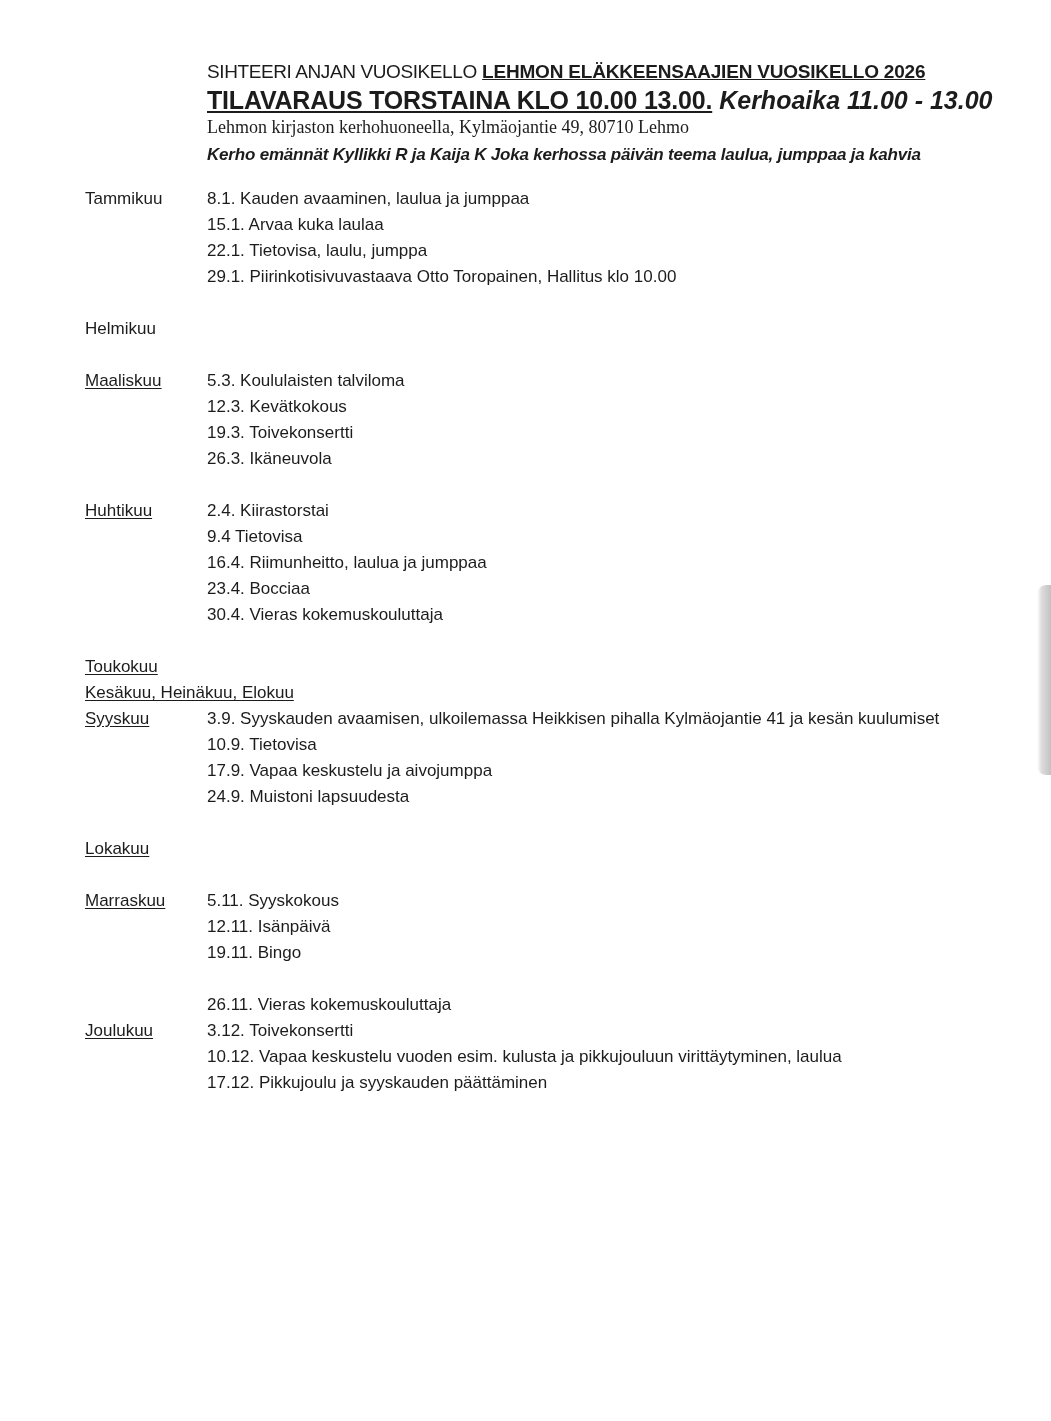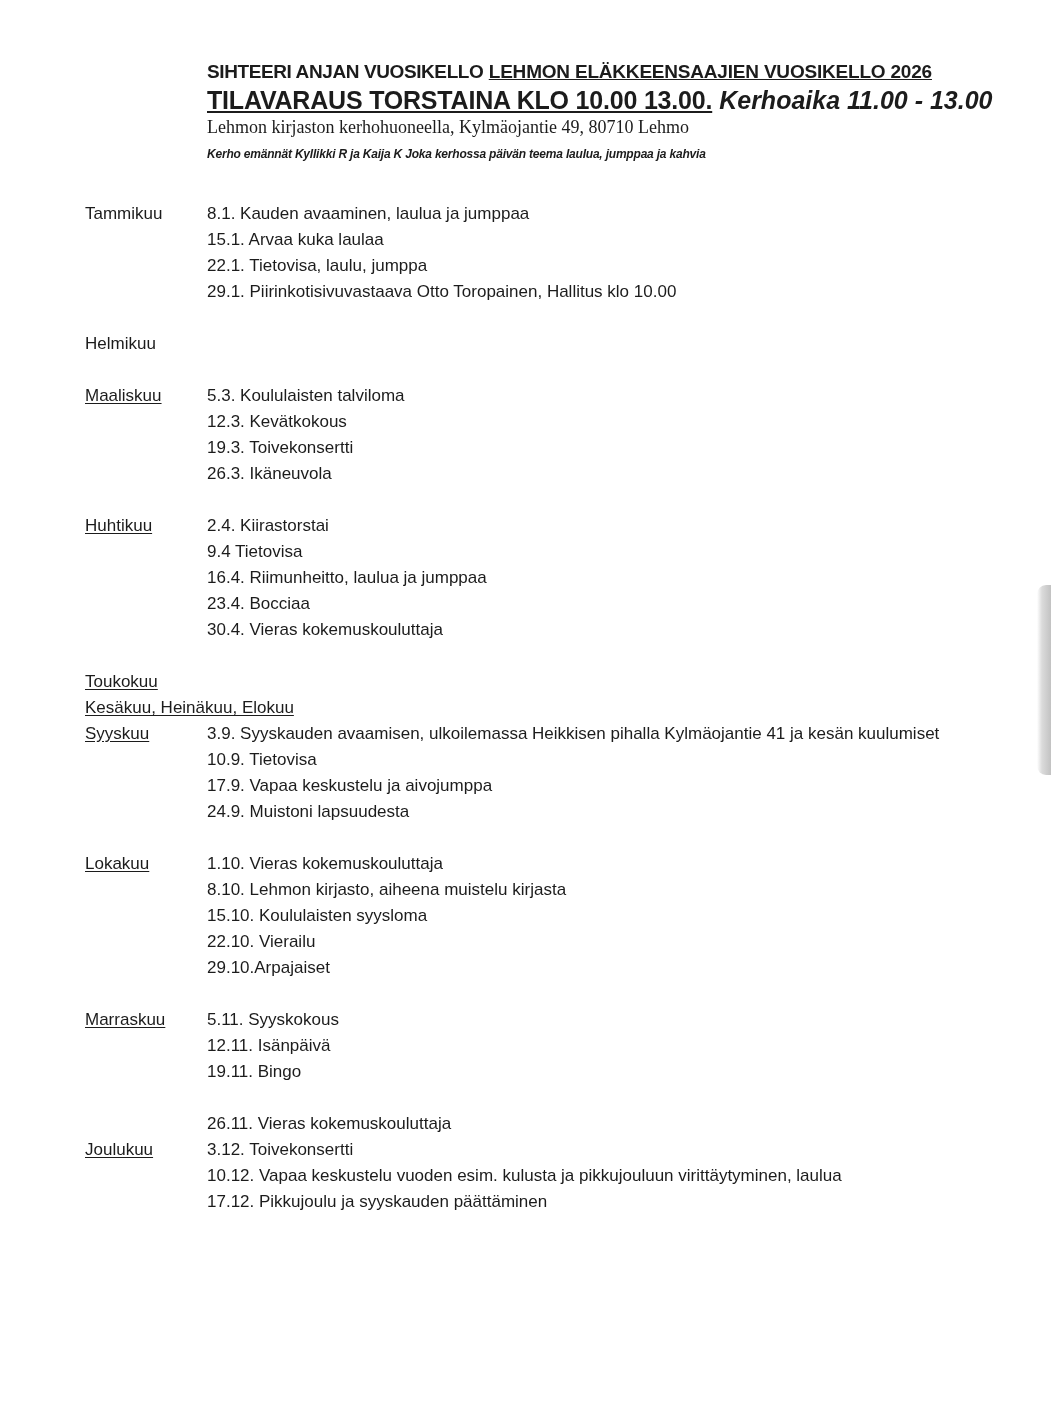--- a/index.html
+++ b/index.html
@@ -19,7 +19,7 @@
   
   .doc-header { margin-left: 122px; }
   .h-line1 { font-size: 19px; line-height: 28px; white-space: nowrap; }
-  .h-line1 .prefix { font-weight: 700; letter-spacing: -0.4px; }
+  .h-line1 .prefix { font-weight: 400; letter-spacing: -0.4px; }
   .h-line1 .main   { font-weight: 700; text-decoration: underline; letter-spacing: -0.2px; }
   .h-line2 { font-size: 25px; font-weight: 700; line-height: 28px; white-space: nowrap; }
   .h-line2 .sub-u { text-decoration: underline; letter-spacing: -0.2px; }

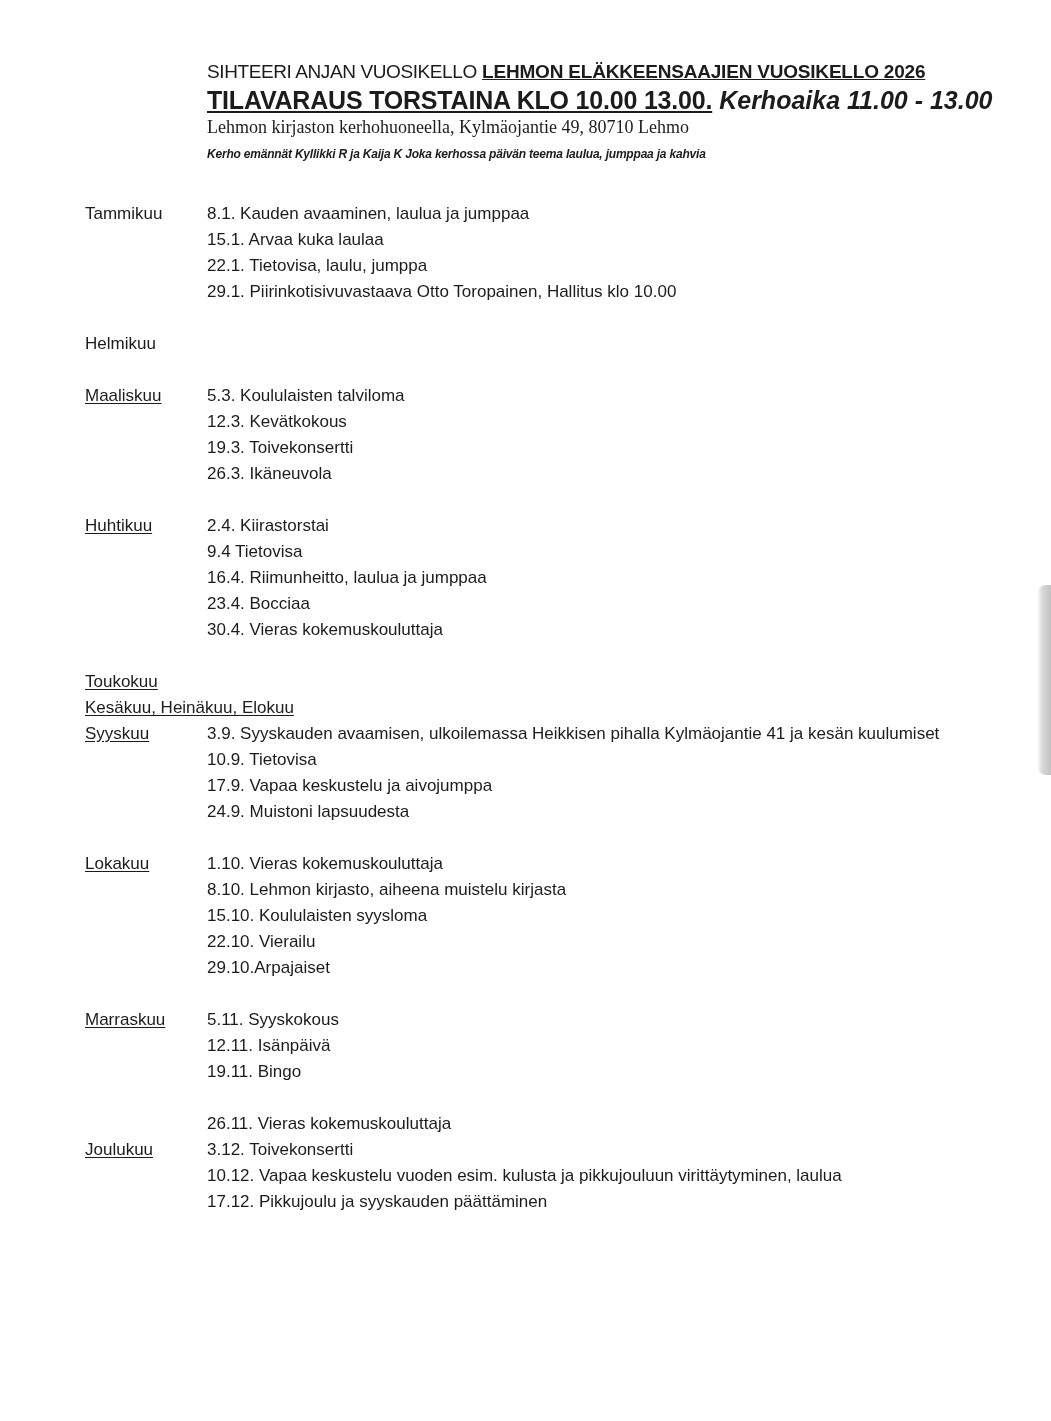--- a/index.html
+++ b/index.html
@@ -30,7 +30,7 @@
     white-space: nowrap;
   }
   .h-line4 {
-    font-size: 12px; font-weight: 700; font-style: italic;
+    font-size: 17px; font-weight: 700; font-style: italic;
     line-height: 27px; white-space: nowrap; letter-spacing: -0.2px;
   }
   

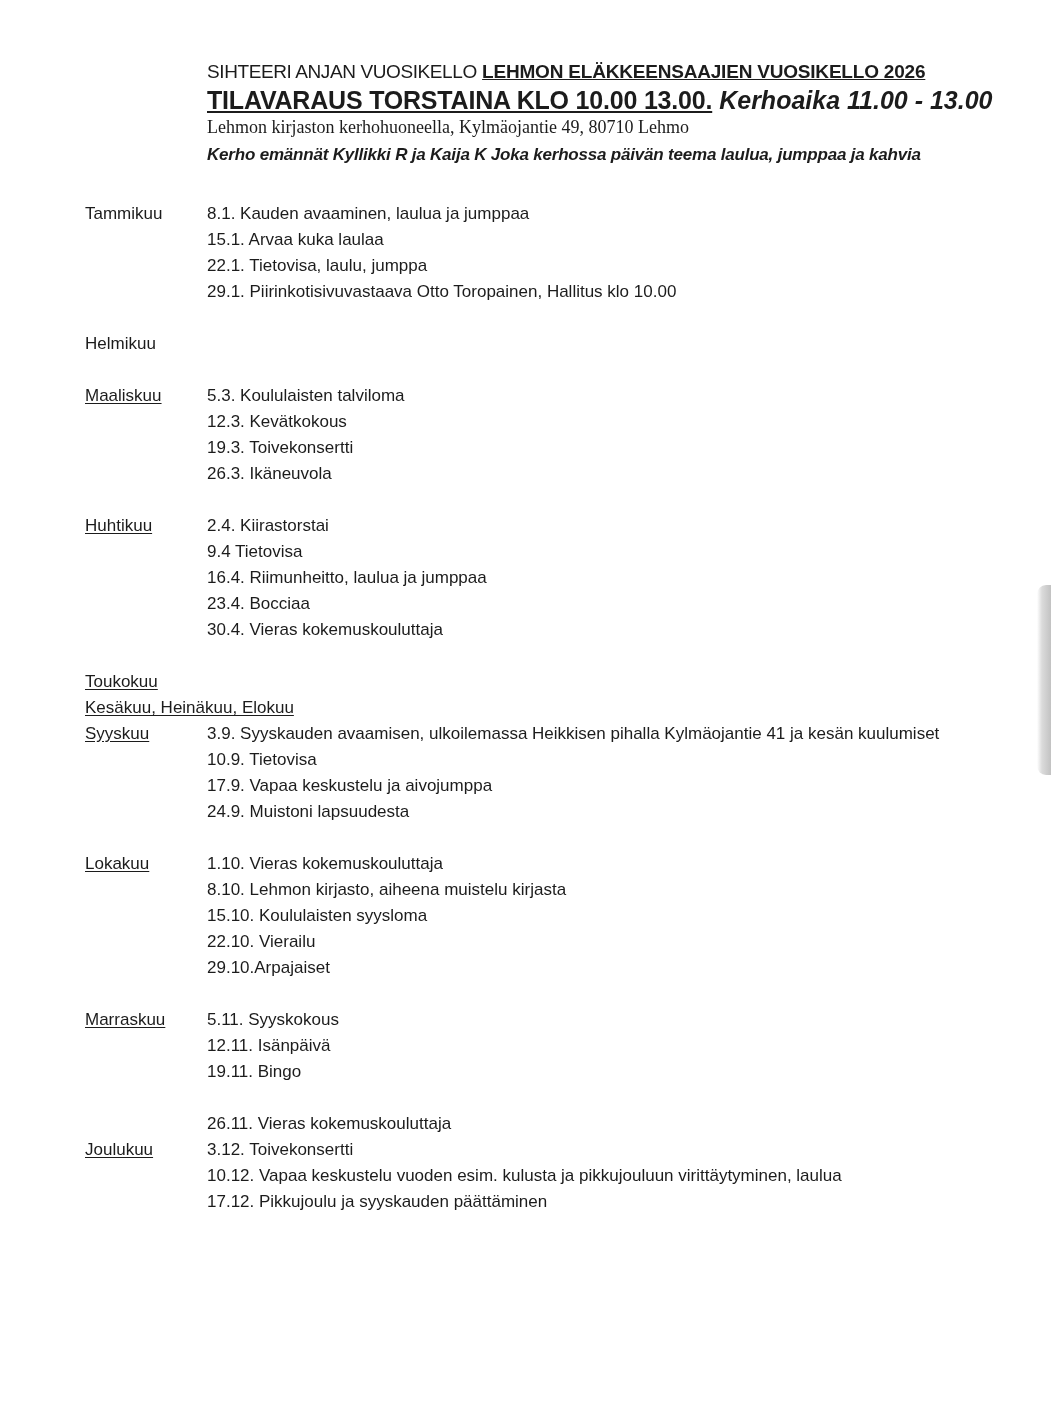--- a/index.html
+++ b/index.html
@@ -34,7 +34,7 @@
     line-height: 27px; white-space: nowrap; letter-spacing: -0.2px;
   }
   
-  .schedule { margin-top: 33px; }
+  .schedule { margin-top: 18px; }
   .sect { display: flex; align-items: flex-start; }
   .sect.gap { margin-top: 26px; }
   .month {

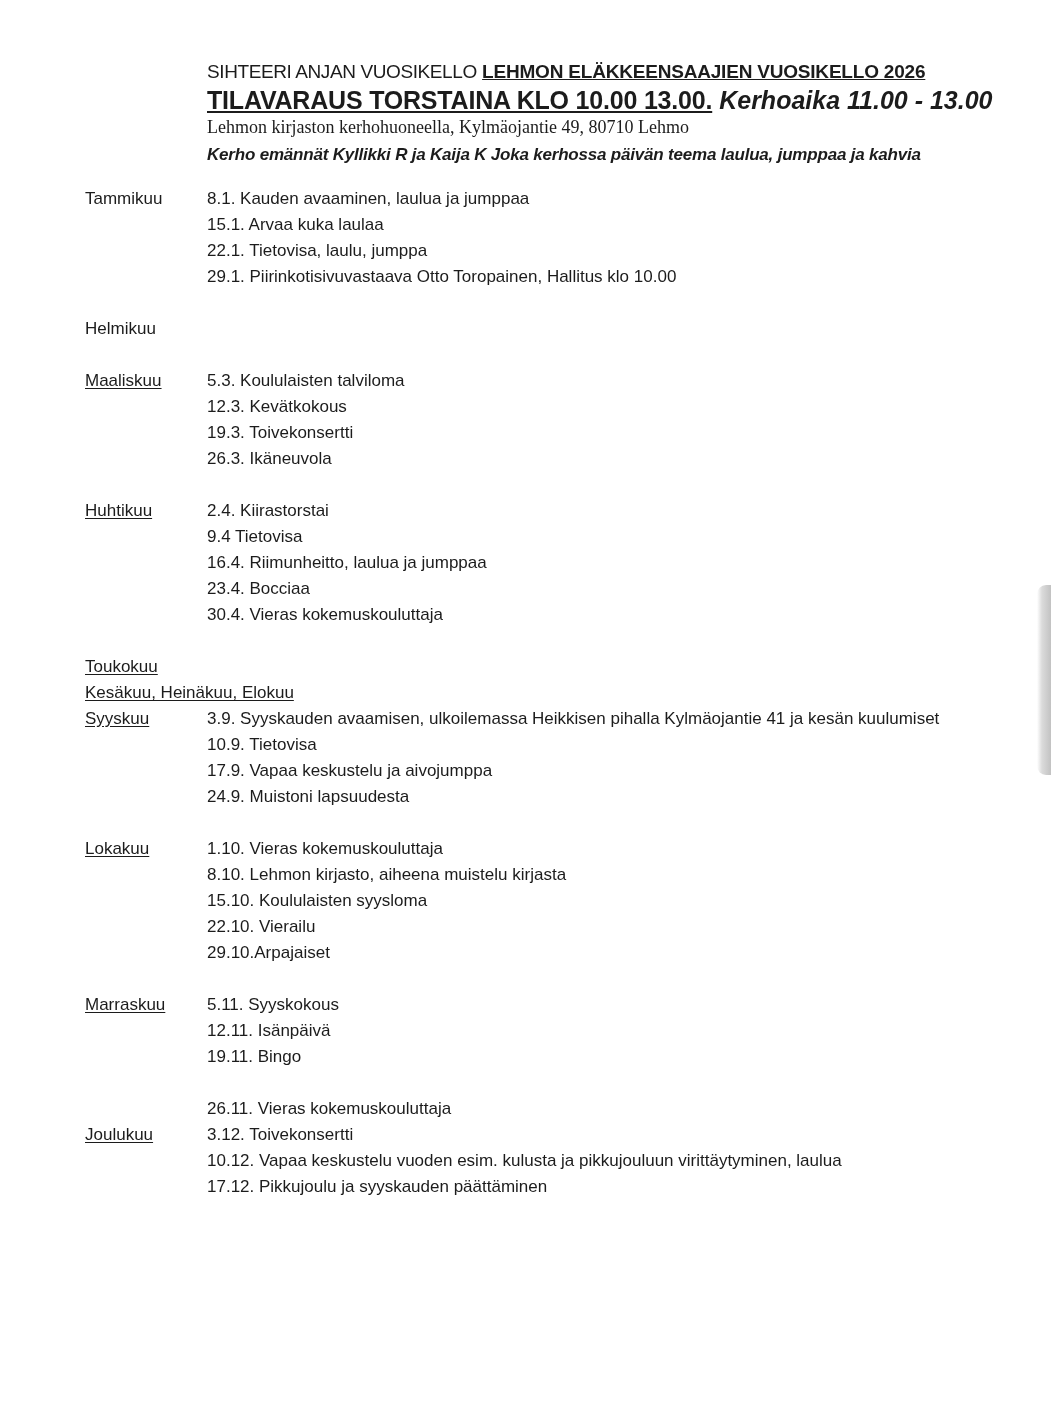--- a/index.html
+++ b/index.html
@@ -116,13 +116,6 @@
       </div>
       <div class="sect gap">
         <div class="month u">Lokakuu</div>
-        <div class="events">
-          <div class="event-line">1.10. Vieras kokemuskouluttaja</div>
-          <div class="event-line">8.10. Lehmon kirjasto, aiheena muistelu kirjasta</div>
-          <div class="event-line">15.10. Koululaisten syysloma</div>
-          <div class="event-line">22.10. Vierailu</div>
-          <div class="event-line">29.10.Arpajaiset</div>
-        </div>
       </div>
       <div class="sect gap">
         <div class="month u">Marraskuu</div>

